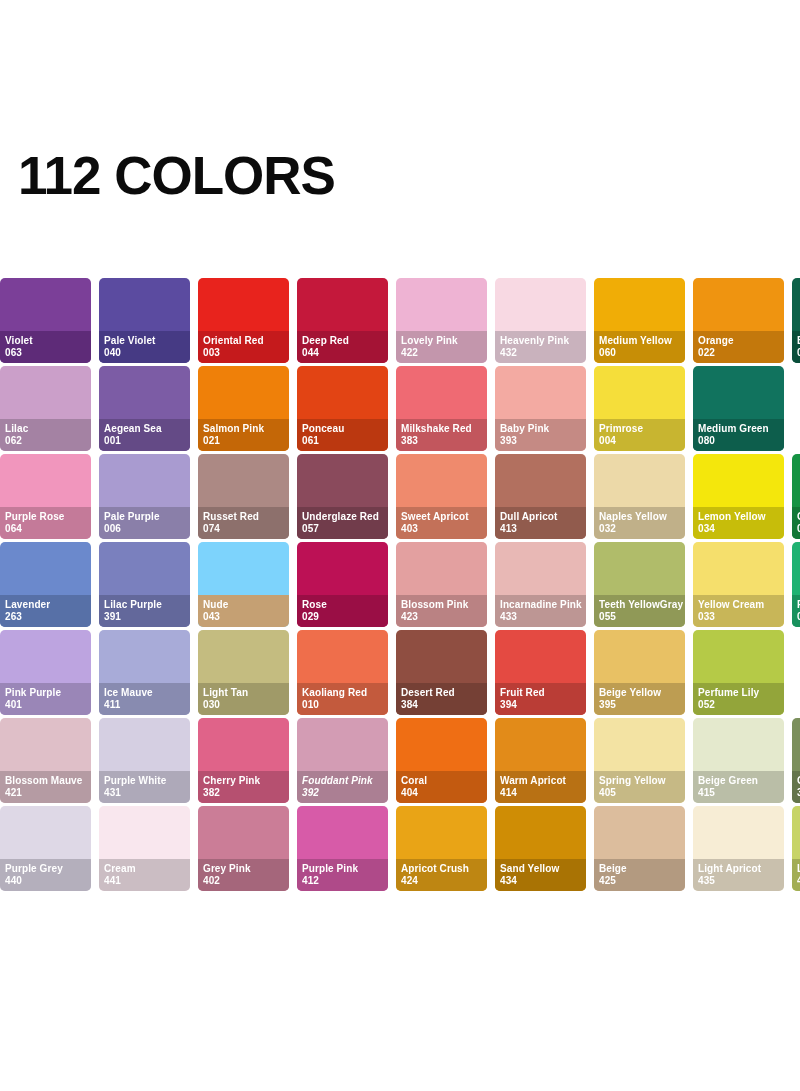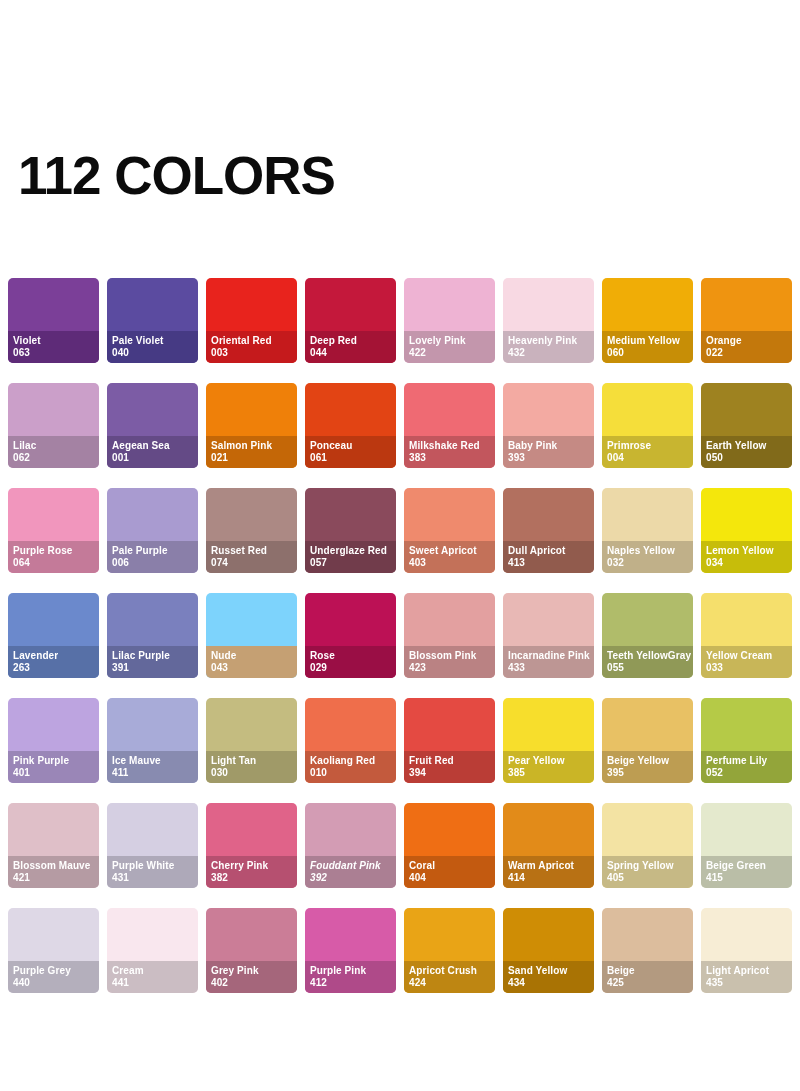--- a/index.html
+++ b/index.html
@@ -34,8 +34,8 @@
     display:flex;
     flex-direction:row;
     gap:8px;
-    margin-bottom:20px;
-    padding-left:8px;
+    margin-bottom:3px;
+    padding-left:0px;
   }
   .swatch {
     position:relative;

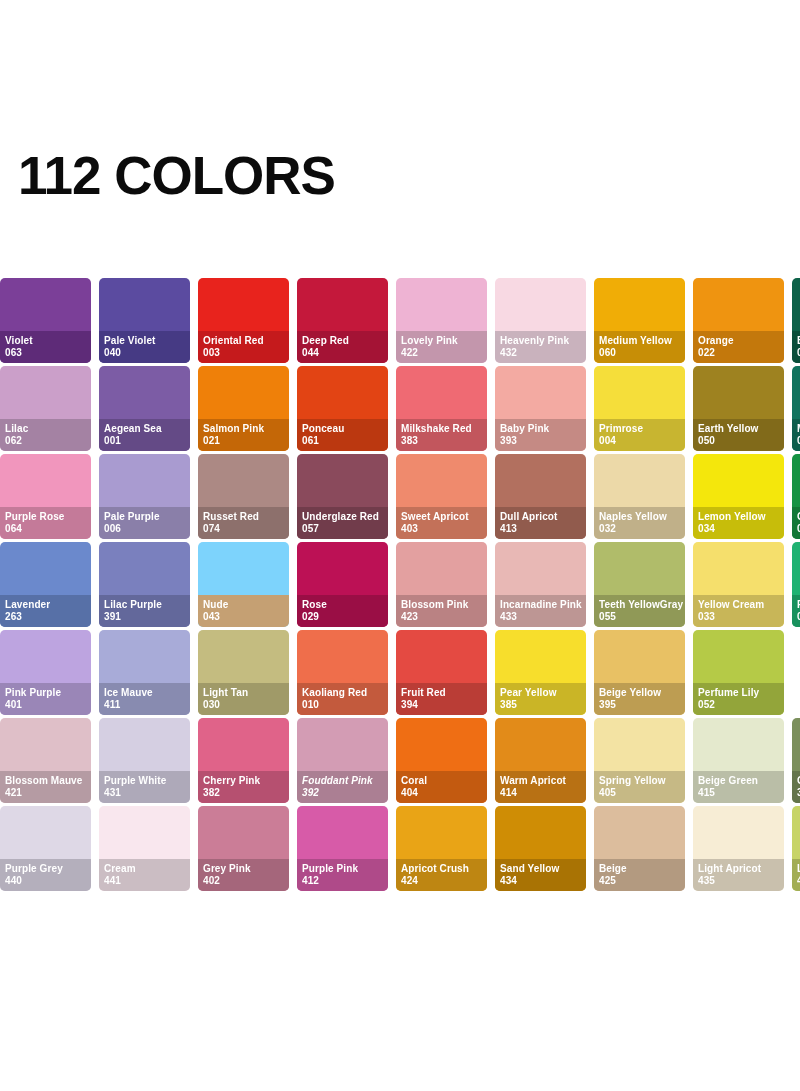--- a/index.html
+++ b/index.html
@@ -168,12 +168,6 @@
             <span class="cd">004</span>
           </div>
         </div>
-        <div class="swatch" style="background: rgb(158, 130, 32);">
-          <div class="band" style="background: rgb(129, 106, 26); color: rgb(255, 255, 255);">
-            <span class="nm">Earth Yellow</span>
-            <span class="cd">050</span>
-          </div>
-        </div>
         <div class="swatch" style="background: rgb(17, 115, 94);">
           <div class="band" style="background: rgb(13, 94, 76); color: rgb(255, 255, 255);">
             <span class="nm">Medium Green</span>

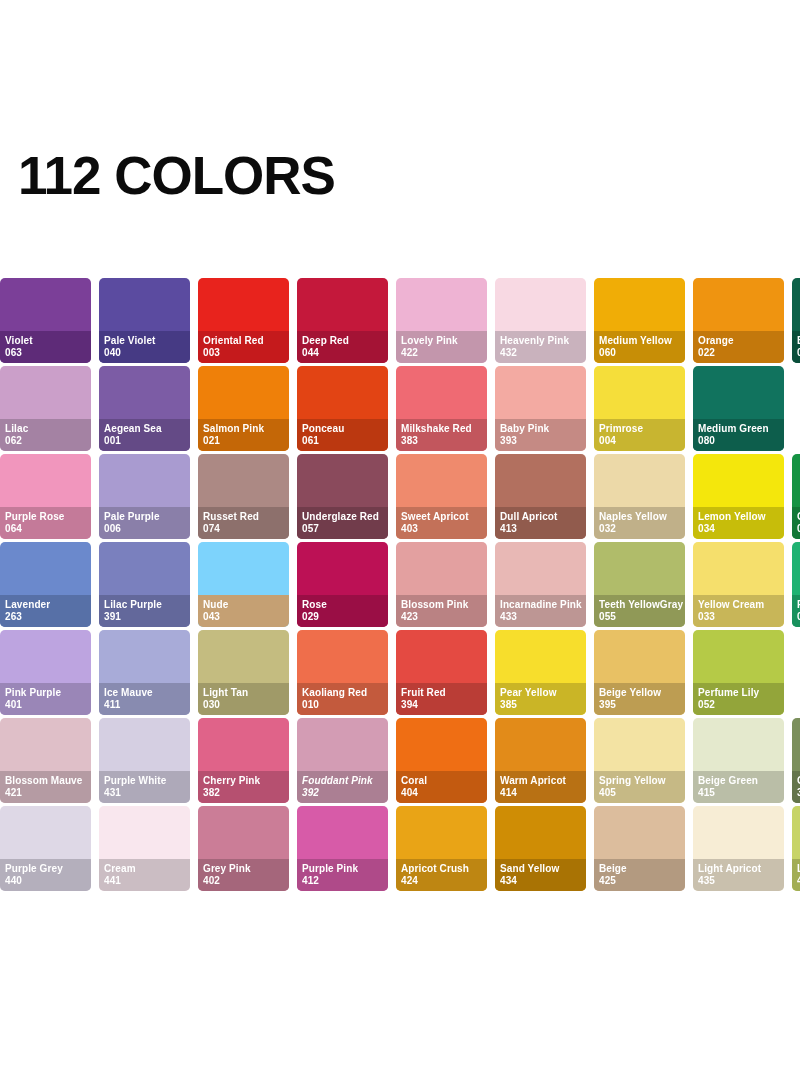--- a/index.html
+++ b/index.html
@@ -312,6 +312,12 @@
             <span class="cd">010</span>
           </div>
         </div>
+        <div class="swatch" style="background: rgb(143, 78, 65);">
+          <div class="band" style="background: rgb(117, 64, 53); color: rgb(255, 255, 255);">
+            <span class="nm">Desert Red</span>
+            <span class="cd">384</span>
+          </div>
+        </div>
         <div class="swatch" style="background: rgb(228, 74, 66);">
           <div class="band" style="background: rgb(186, 61, 54); color: rgb(255, 255, 255);">
             <span class="nm">Fruit Red</span>

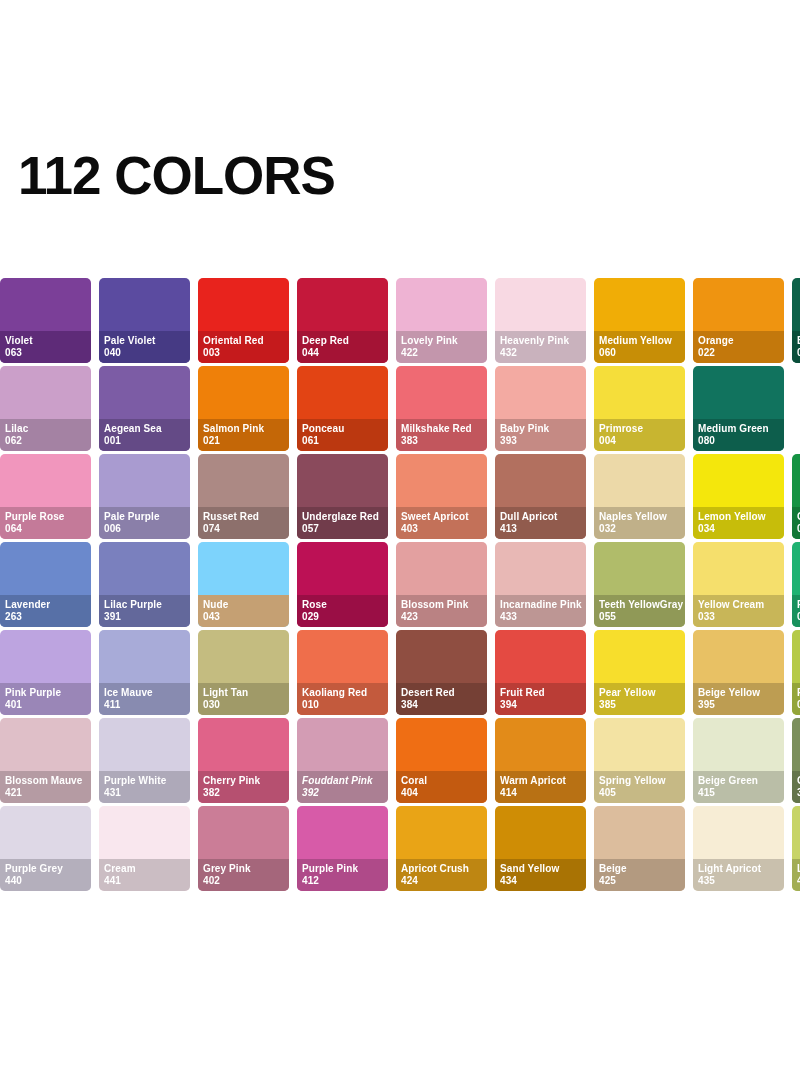--- a/index.html
+++ b/index.html
@@ -324,12 +324,6 @@
             <span class="cd">394</span>
           </div>
         </div>
-        <div class="swatch" style="background: rgb(247, 222, 44);">
-          <div class="band" style="background: rgb(202, 181, 38); color: rgb(255, 255, 255);">
-            <span class="nm">Pear Yellow</span>
-            <span class="cd">385</span>
-          </div>
-        </div>
         <div class="swatch" style="background: rgb(232, 193, 100);">
           <div class="band" style="background: rgb(189, 157, 82); color: rgb(255, 255, 255);">
             <span class="nm">Beige Yellow</span>

